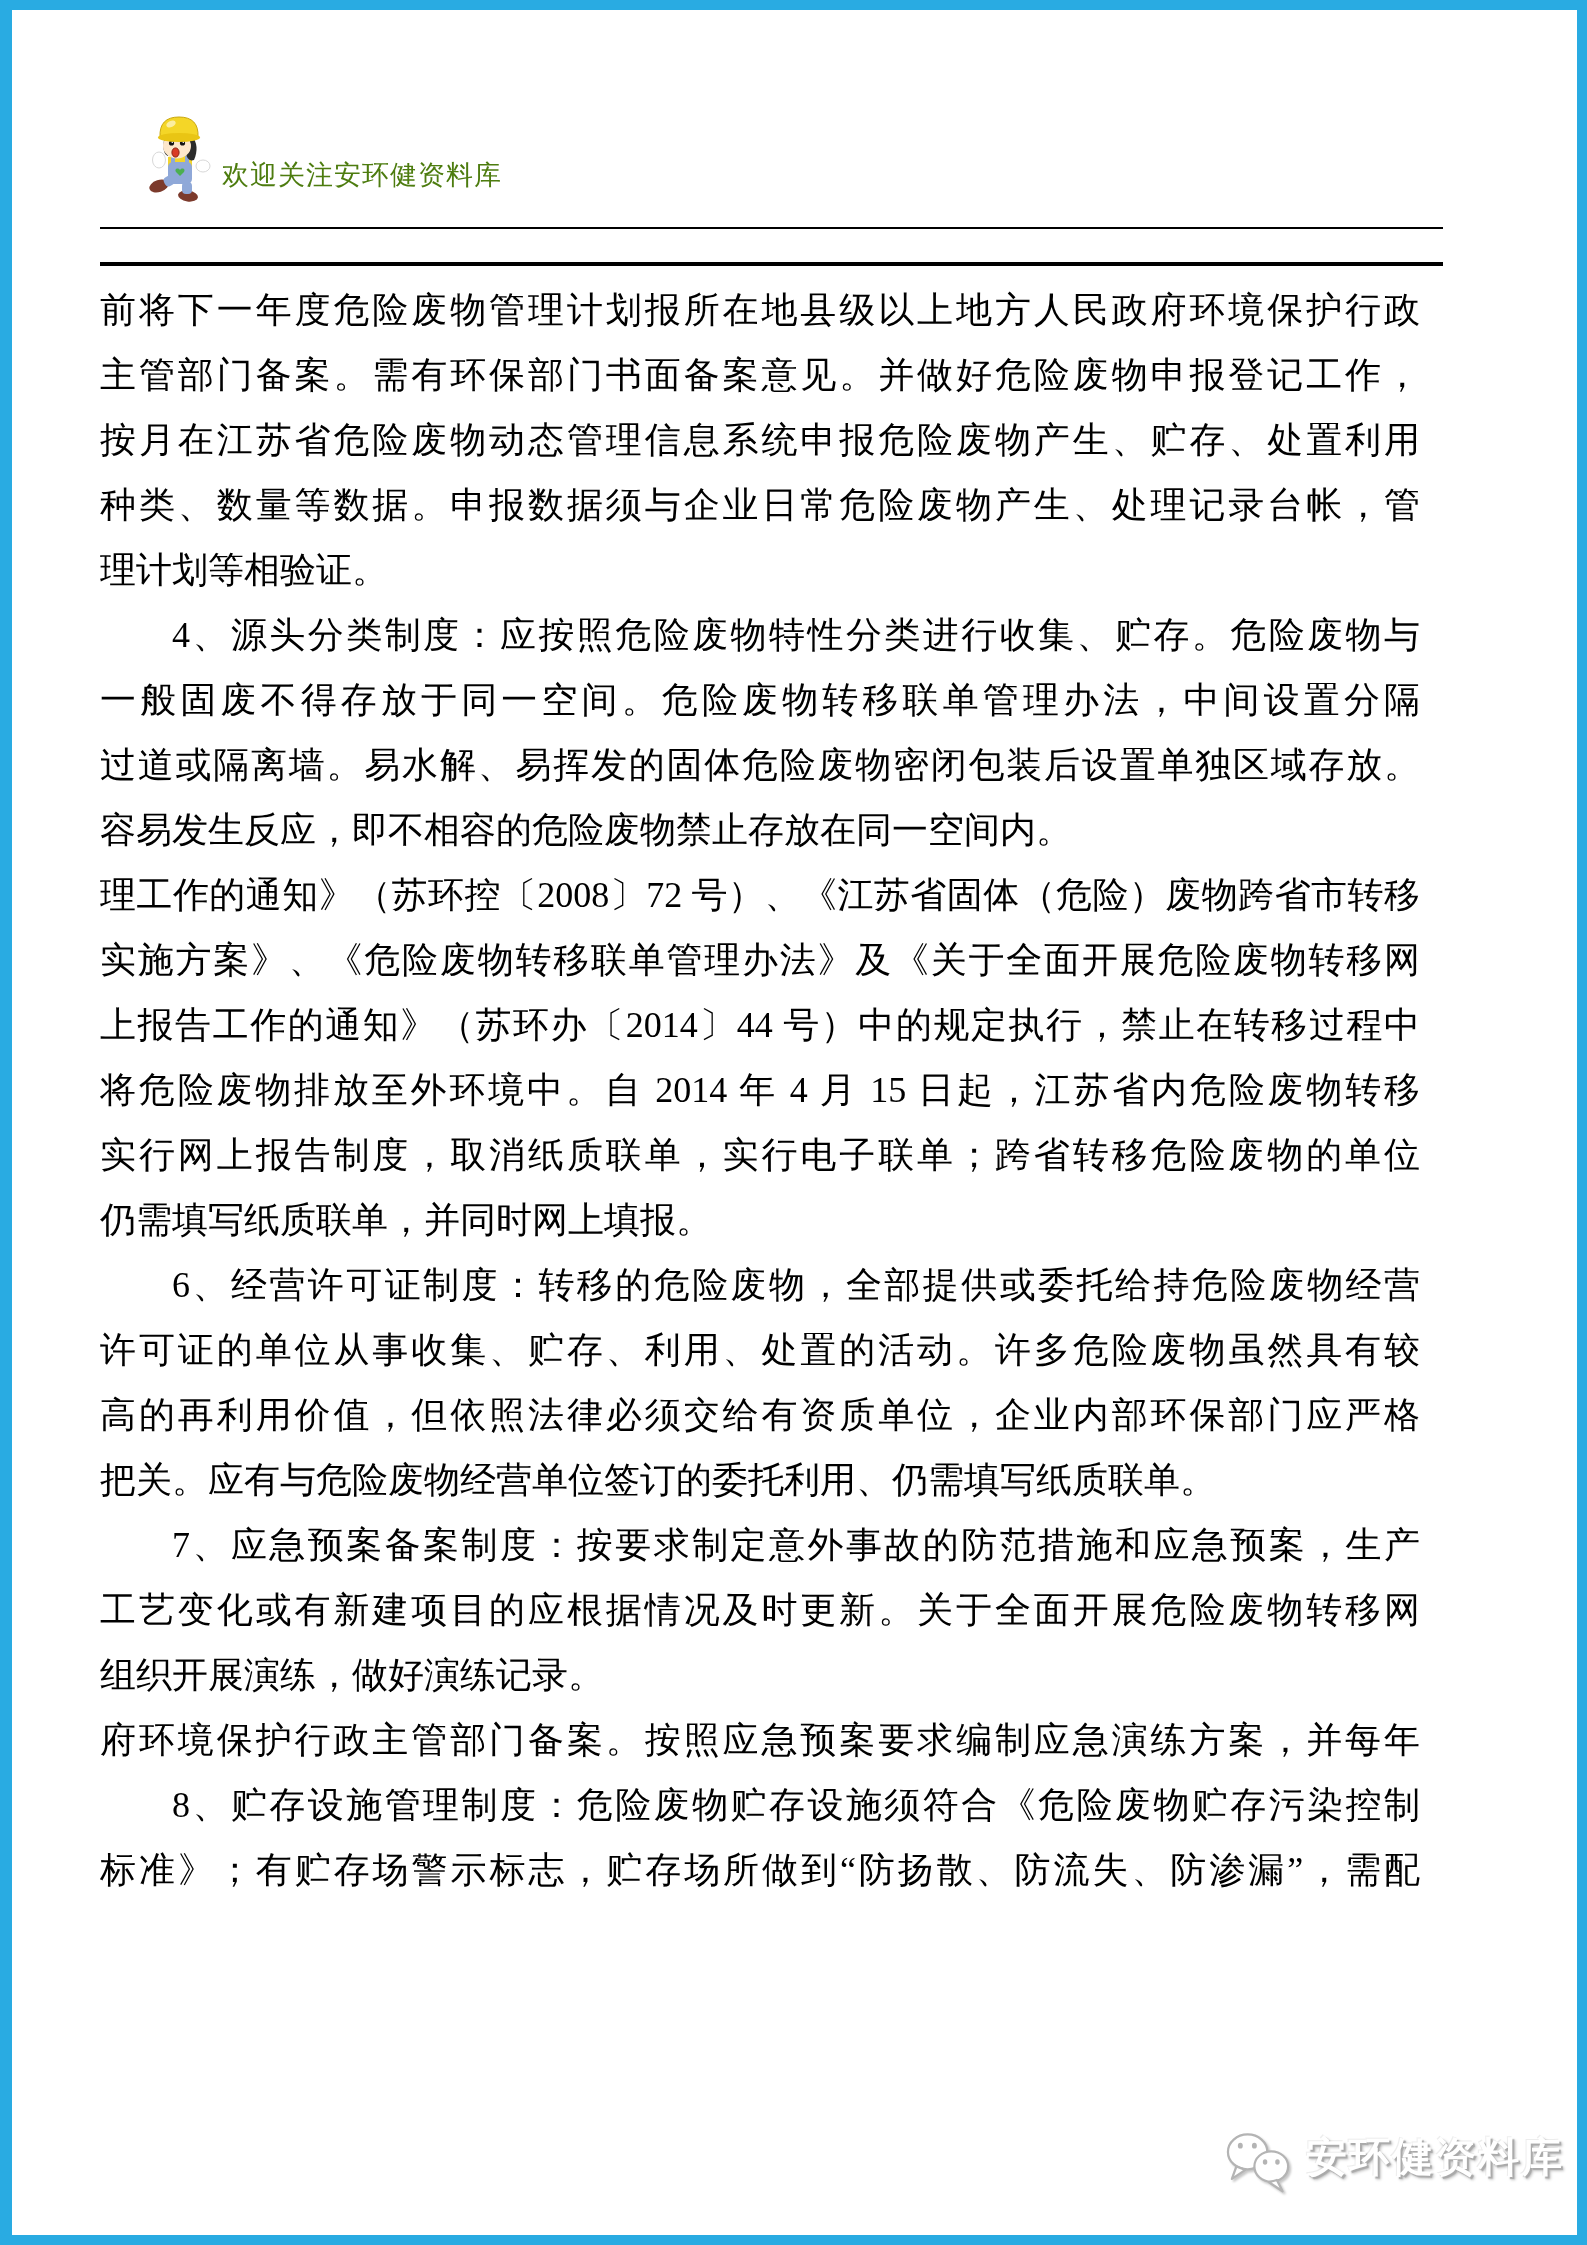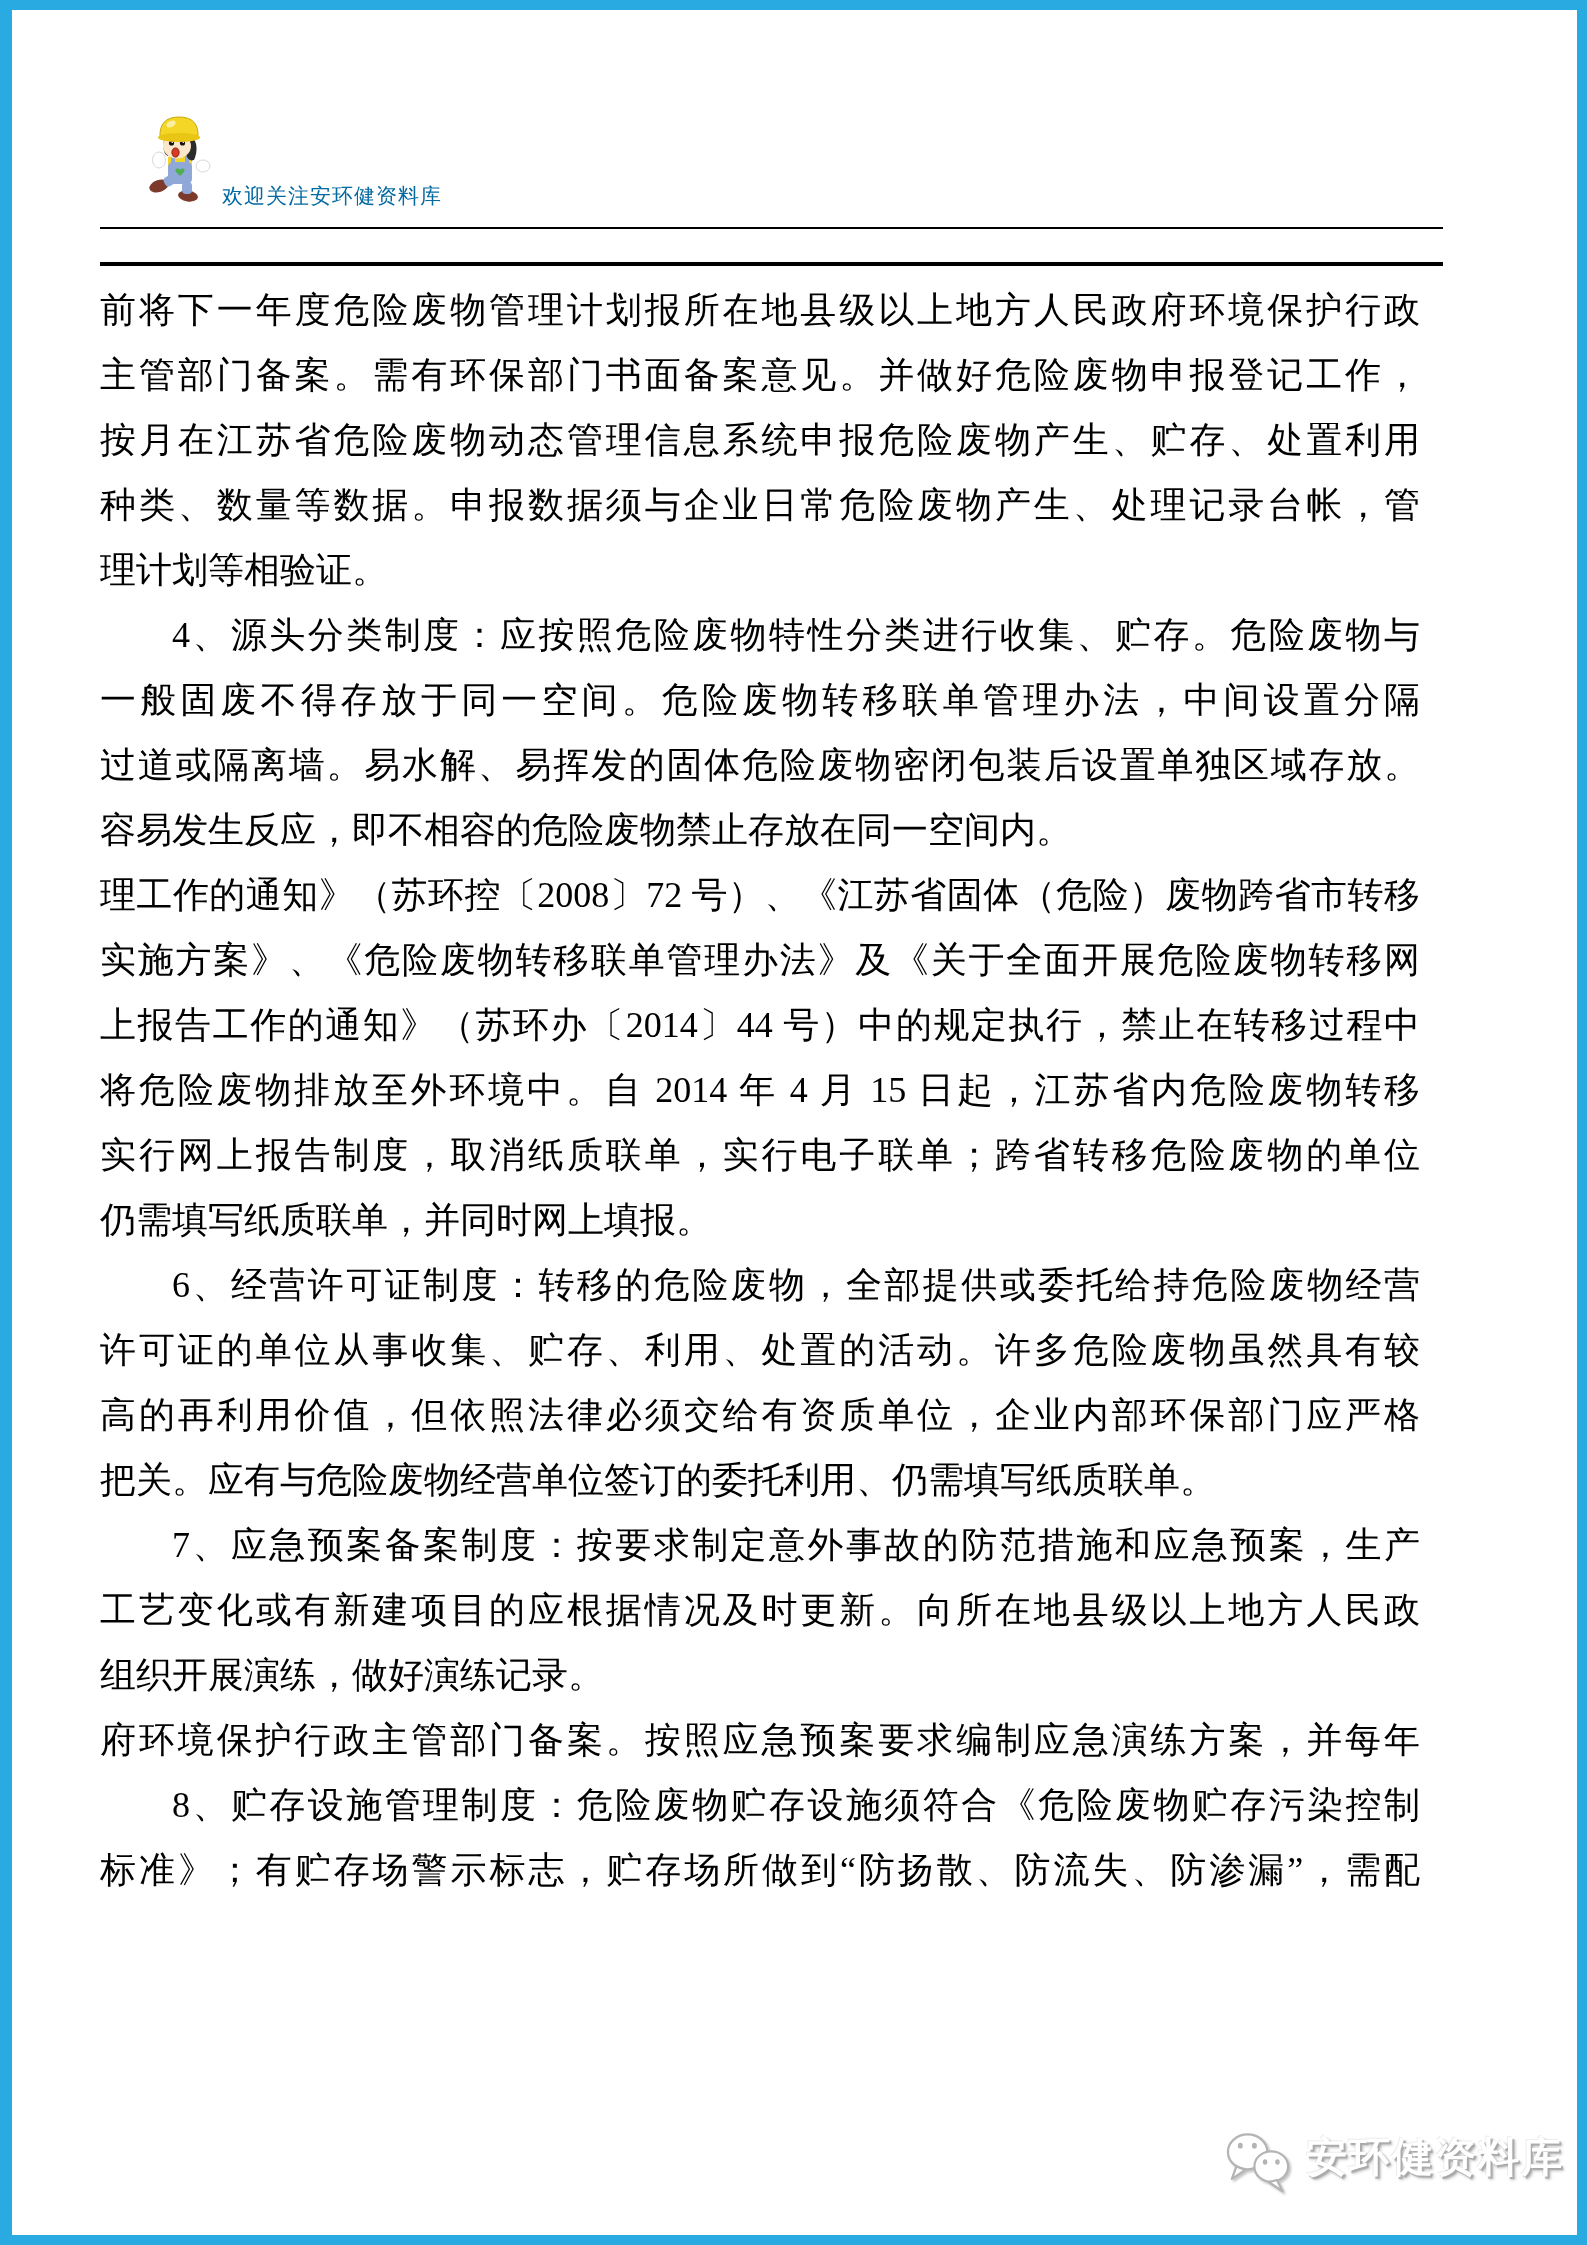--- a/index.html
+++ b/index.html
@@ -22,9 +22,9 @@
     position:absolute;left:146px;top:110px;width:68px;height:92px;
   }
   .slogan{
-    position:absolute;left:222px;top:179px;
+    position:absolute;left:222px;top:158px;
     font-family:"Liberation Sans","DejaVu Sans",sans-serif;
-    font-size:21px;line-height:34px;color:#0369a1;
+    font-size:27px;line-height:34px;color:#4d7c0f;
     letter-spacing:1px;white-space:nowrap;
   }
   .rule{position:absolute;left:100px;width:1343px;background:#000;}

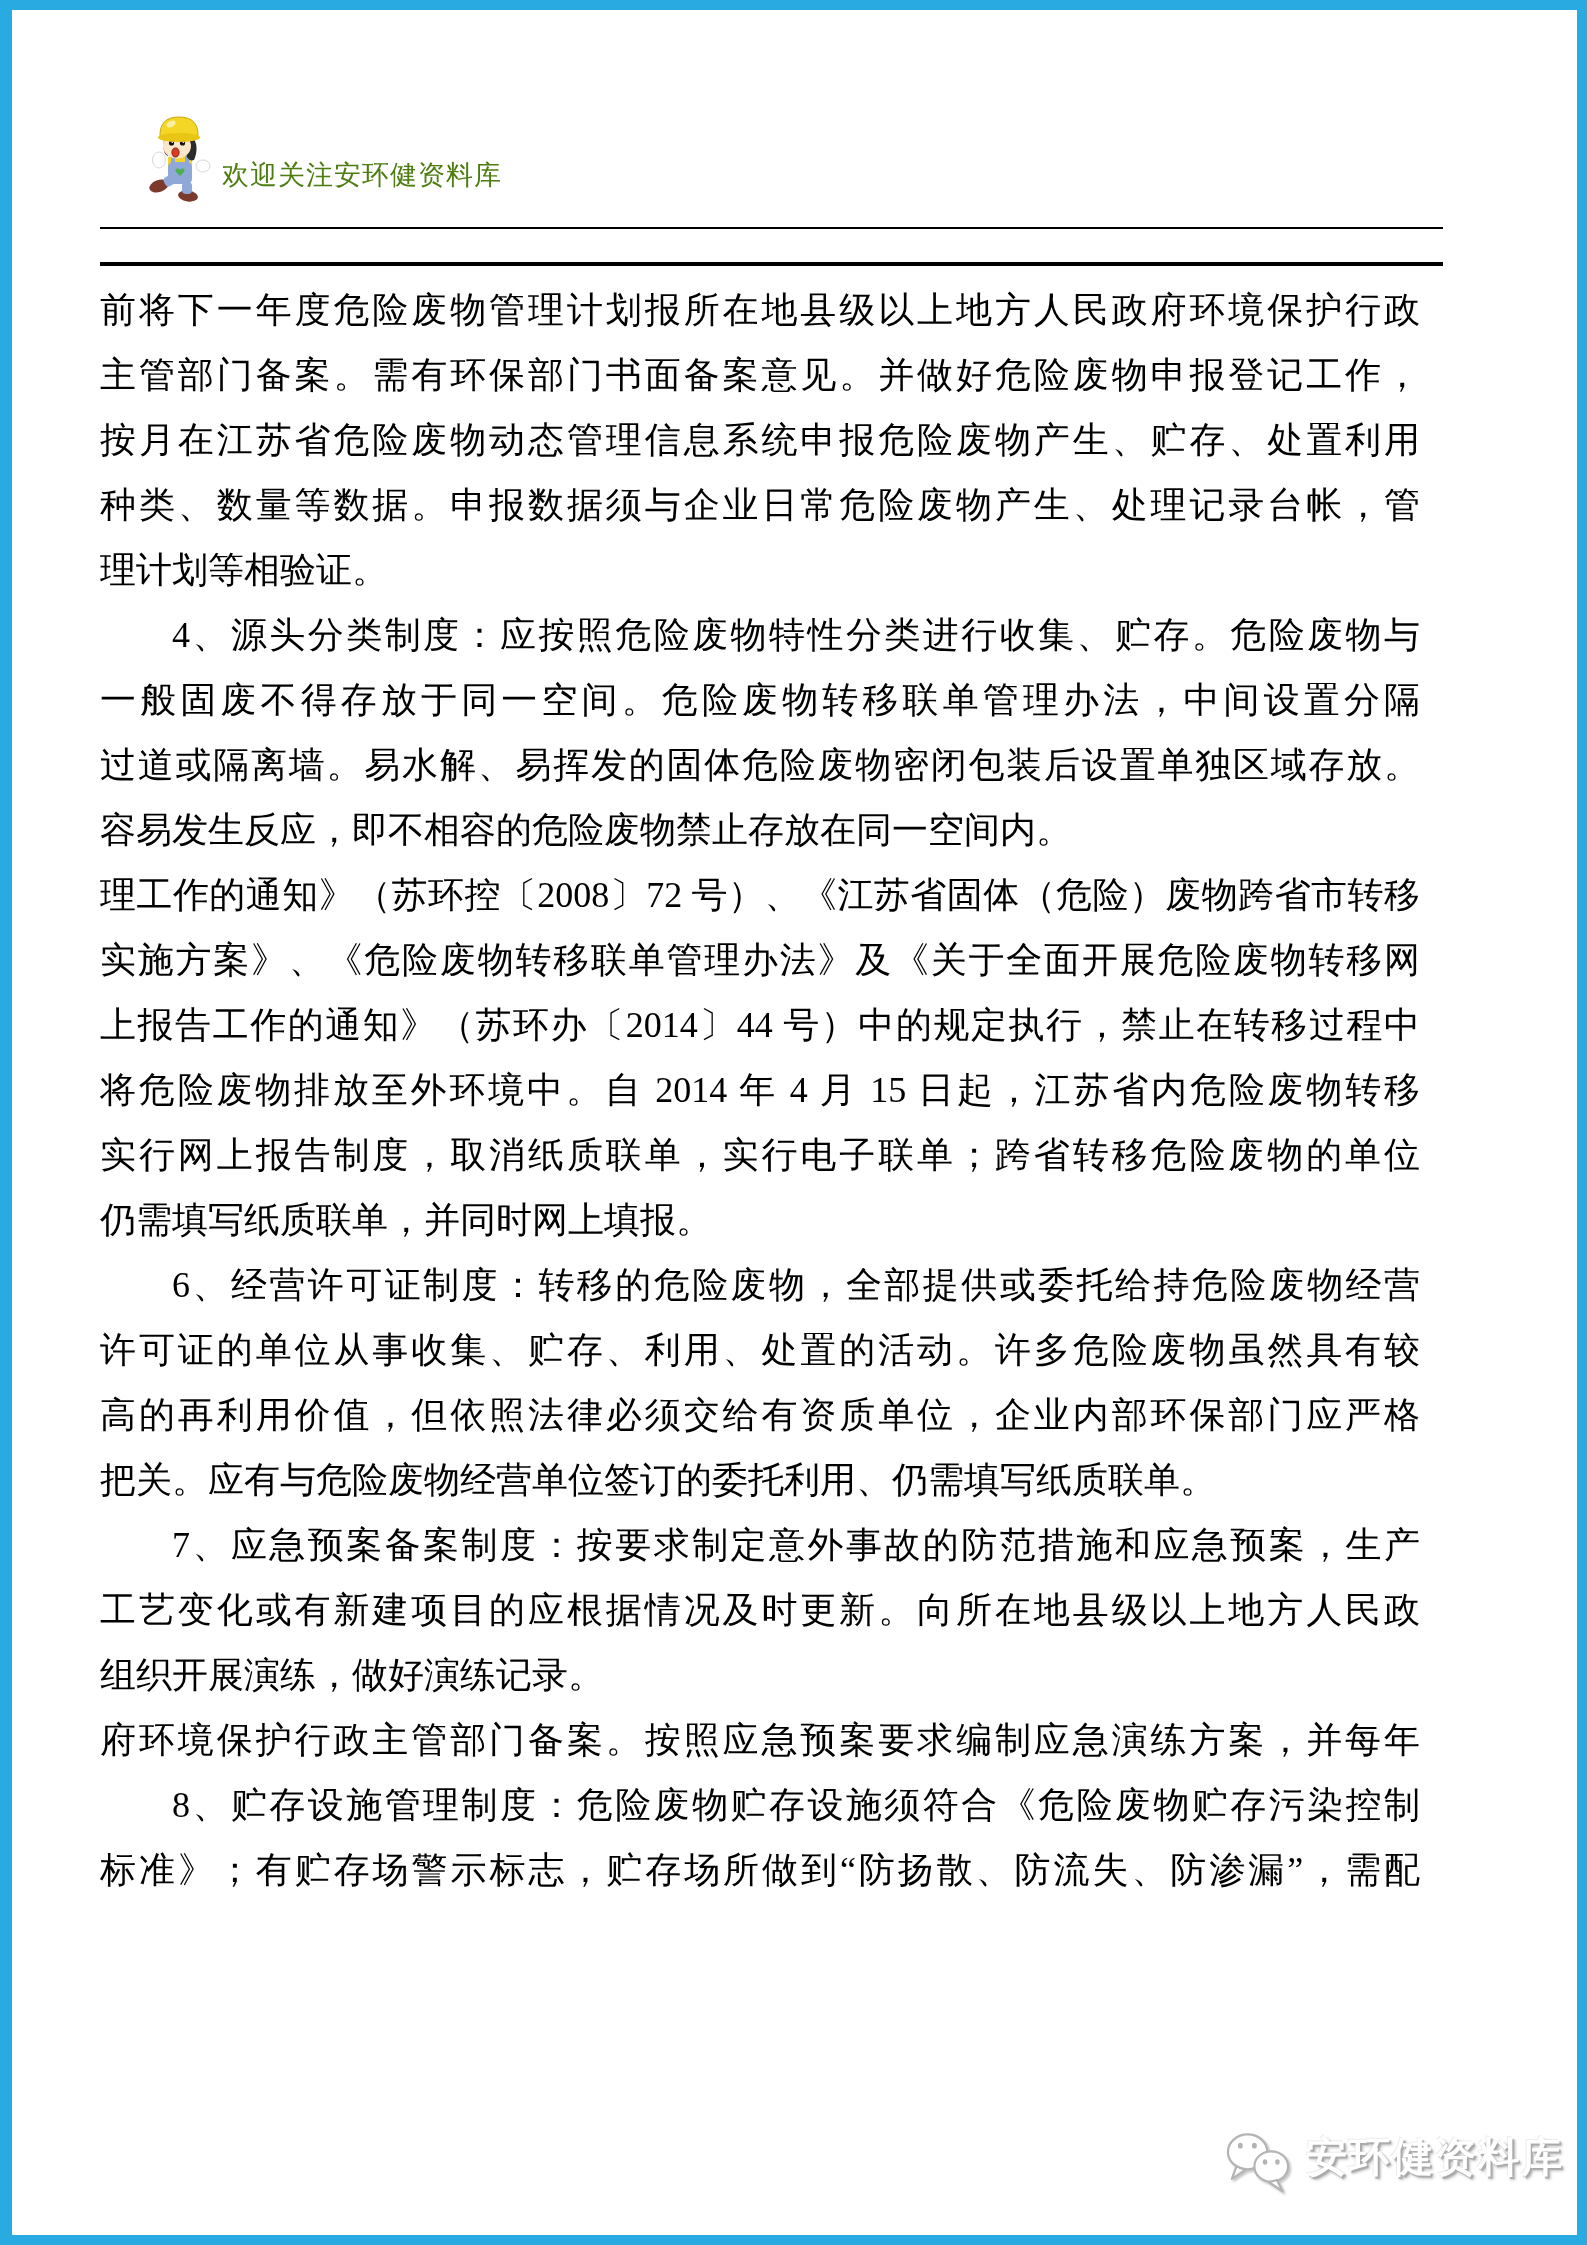--- a/index.html
+++ b/index.html
@@ -134,7 +134,7 @@
       </div>
       <div class="para">
         <div class="line indent">7、应急预案备案制度：按要求制定意外事故的防范措施和应急预案，生产</div>
-        <div class="line">工艺变化或有新建项目的应根据情况及时更新。向所在地县级以上地方人民政</div>
+        <div class="line">工艺变化或有新建项目的应根据情况及时更新。关于全面开展危险废物转移网</div>
         <div class="line last">组织开展演练，做好演练记录。</div>
         <div class="line">府环境保护行政主管部门备案。按照应急预案要求编制应急演练方案，并每年</div>
       </div>

